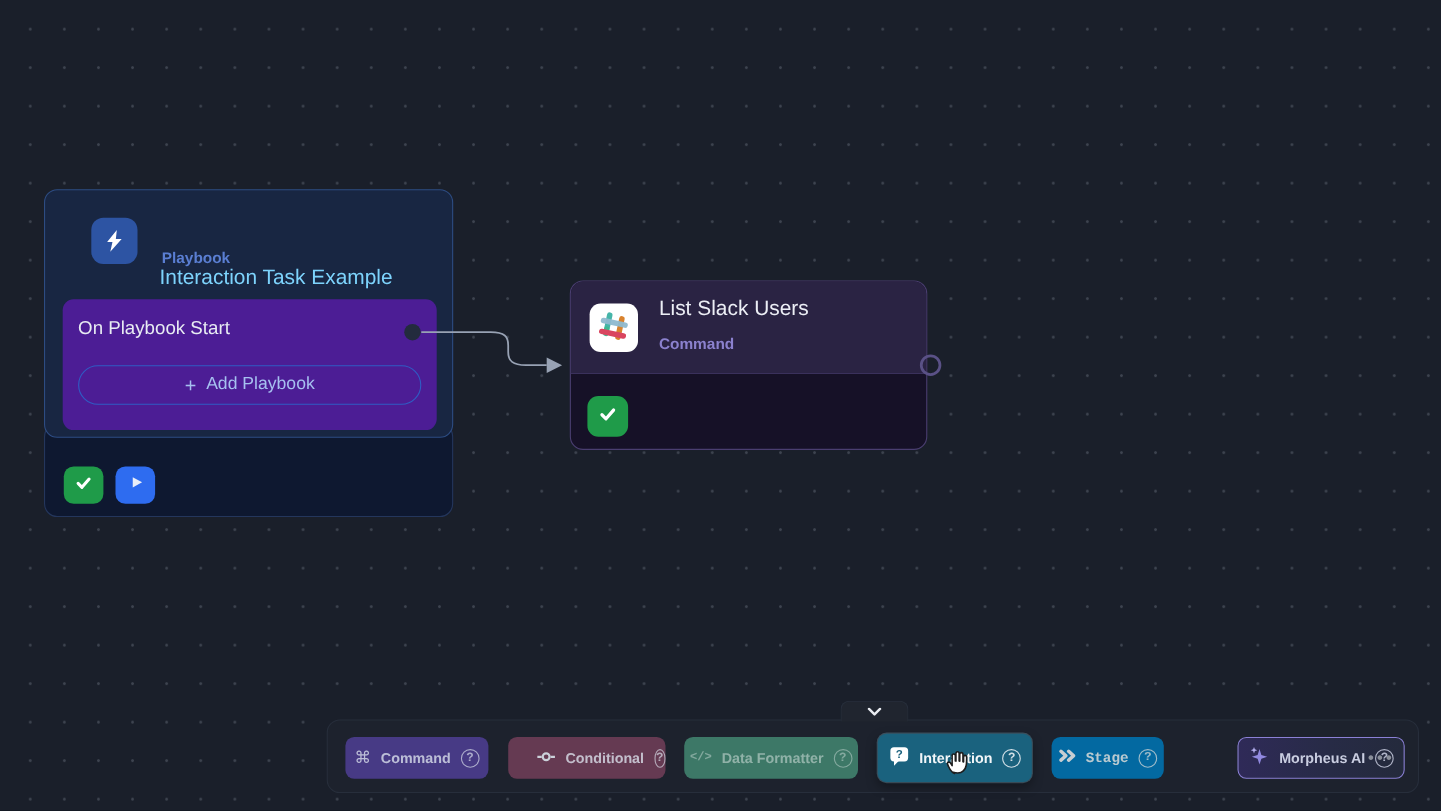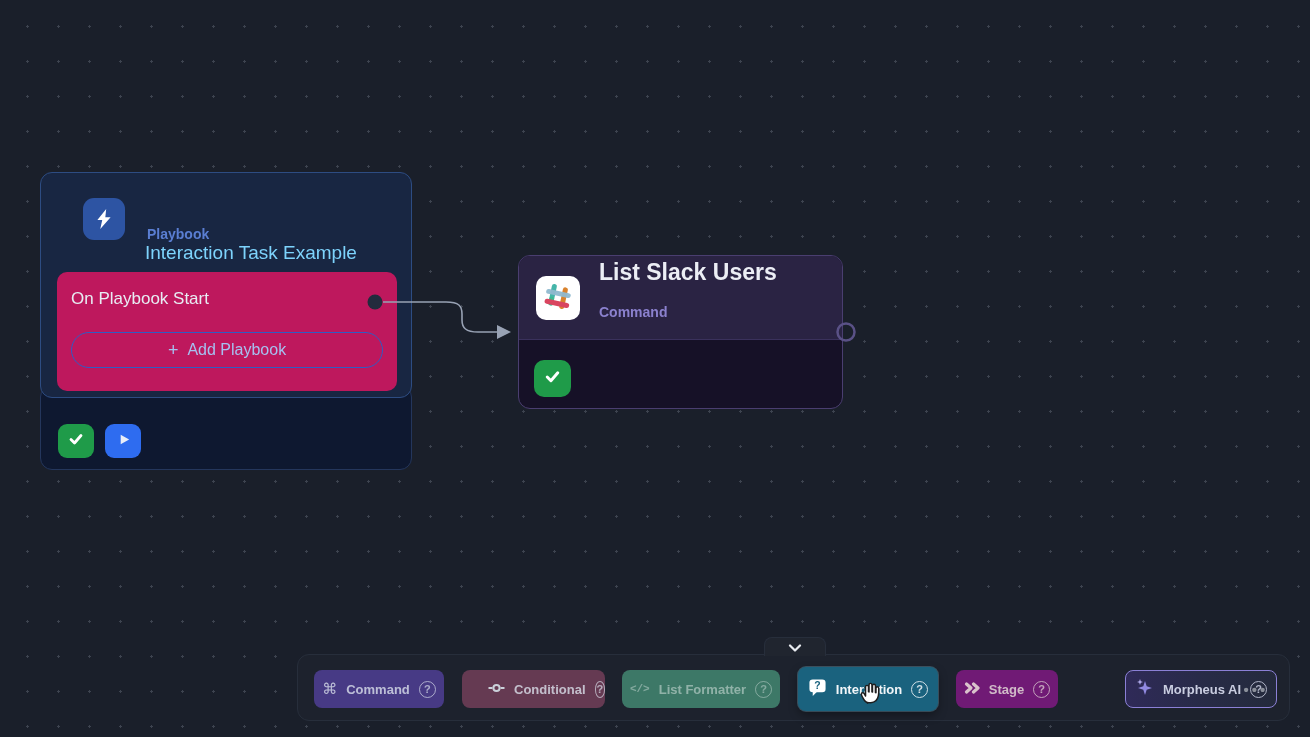--- a/index.html
+++ b/index.html
@@ -51,7 +51,7 @@
     background:#2a2343; border-radius:11px 11px 0 0; border-bottom:1px solid #3a315c; }
   .slack-icon{ position:absolute; left:17px; top:20px; width:44px; height:44px;
     background:#ffffff; border-radius:10px; display:flex; align-items:center; justify-content:center; }
-  .cmd-title{ position:absolute; left:80px; top:3px; font-size:23px; color:#eceef5; font-weight:700; }
+  .cmd-title{ position:absolute; left:80px; top:14px; font-size:19px; color:#eceef5; font-weight:400; }
   .cmd-sub{ position:absolute; left:80px; top:48px; font-size:14px; font-weight:700; color:#8b81ce; }
   .cmd-check{ position:absolute; left:15px; top:104px; width:37px; height:37px;
     border-radius:10px; background:#1f9b49; display:flex; align-items:center; justify-content:center; }

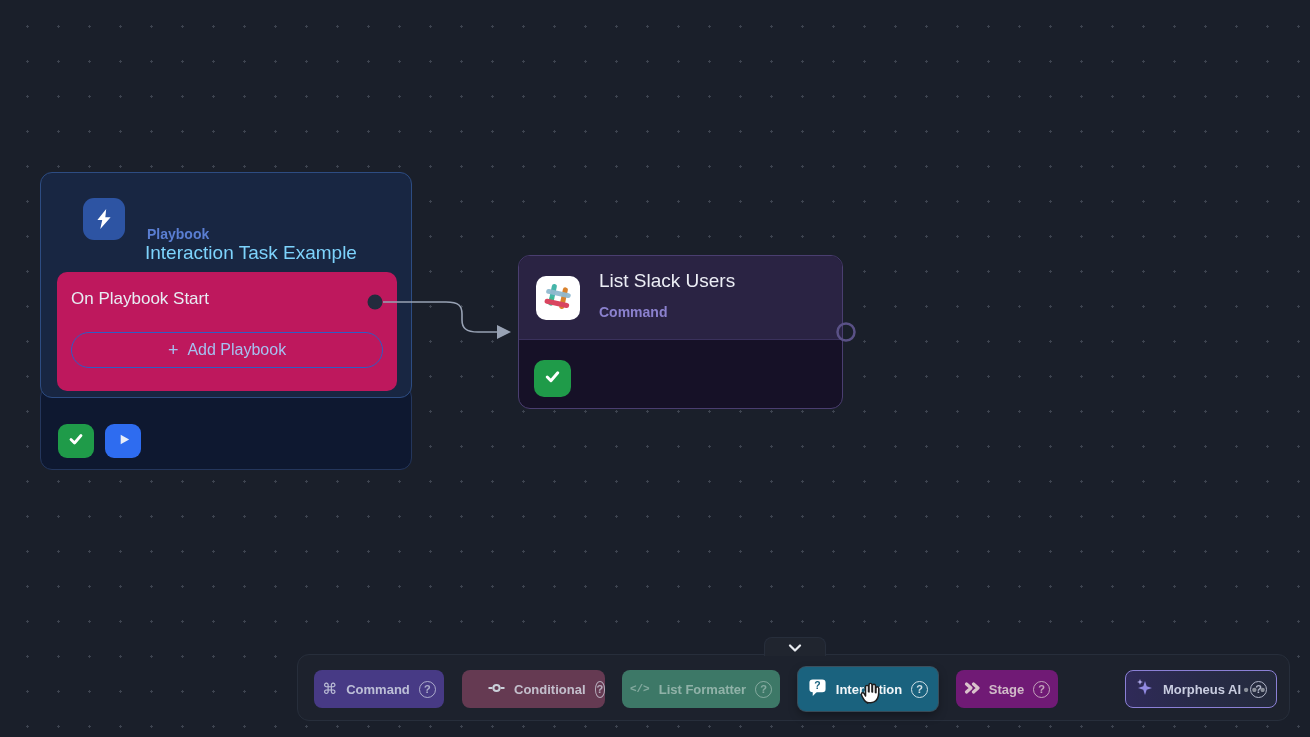--- a/index.html
+++ b/index.html
@@ -32,7 +32,7 @@
   .trig-sub{ position:absolute; left:106px; top:53px; font-size:14px; font-weight:700; color:#5a7ed2; }
   .trig-section{
     position:absolute; left:16px; top:99px; width:340px; height:119px;
-    background:#be185d; border-radius:10px;
+    background:#4c1d95; border-radius:10px;
   }
   .section-label{ position:absolute; left:14px; top:17px; font-size:17px; font-weight:500; color:#e8ecf3; }
   .add-trigger{

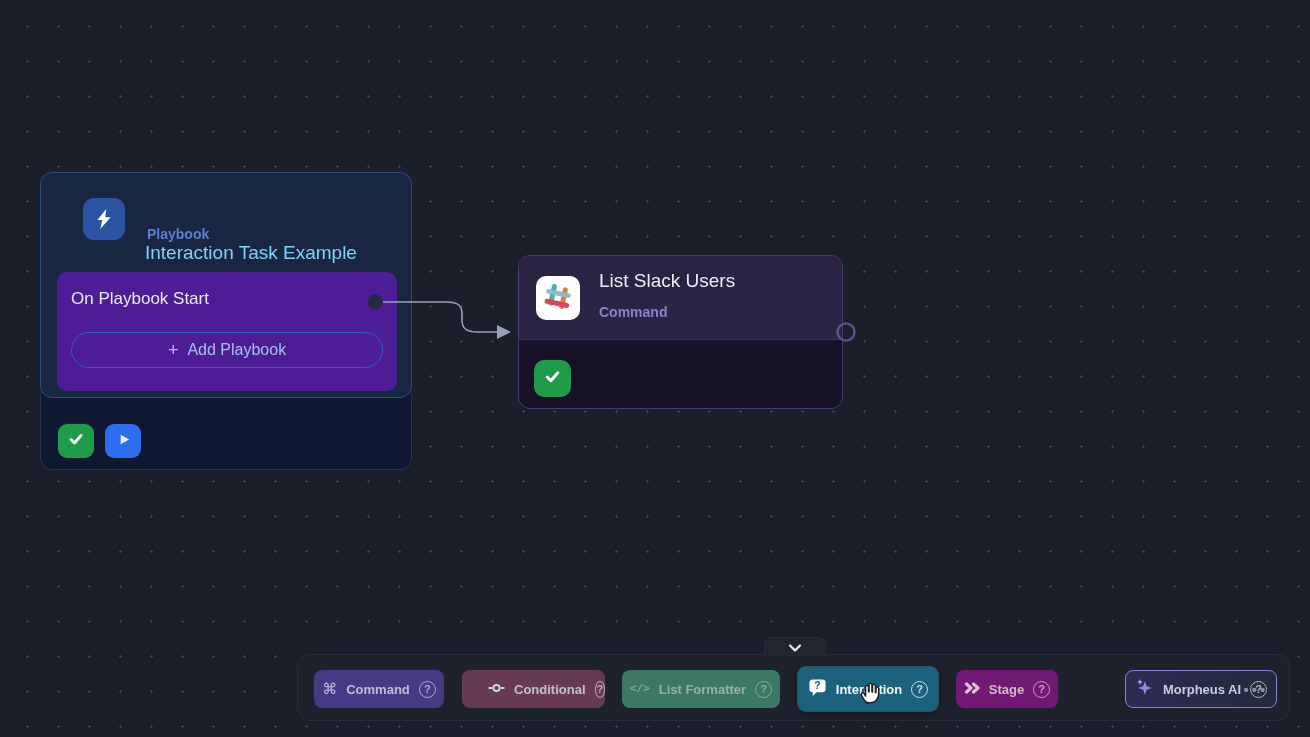--- a/index.html
+++ b/index.html
@@ -192,7 +192,7 @@
 
     <button class="tb-btn tb-dataformatter" style="background-color: rgb(61, 120, 103);">
       <span class="code-glyph">&lt;/&gt;</span>
-      <span>List Formatter</span>
+      <span>Data Formatter</span>
       <span class="help">?</span>
     </button>
 

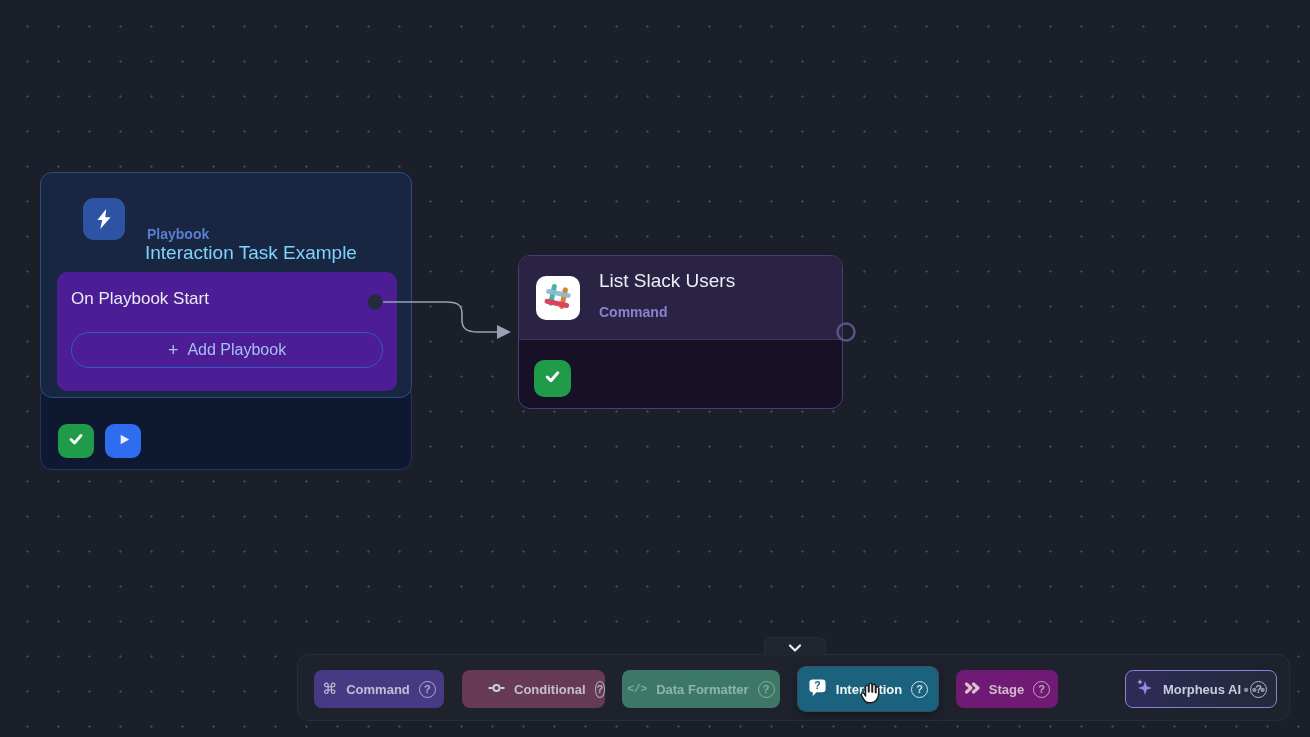--- a/index.html
+++ b/index.html
@@ -208,7 +208,7 @@
       <span class="help">?</span>
     </button>
 
-    <button class="tb-btn tb-stage" style="background-color: #701a75;">
+    <button class="tb-btn tb-stage" style="background-color: #0369a1; font-family: Liberation Mono, monospace;">
       <span>
         <svg width="16" height="14" viewBox="0 0 16 14">
             <path d="M2.5 3 L7 7 L2.5 11" fill="none" stroke="rgba(235,225,218,0.85)" stroke-width="3.2" stroke-linecap="round" stroke-linejoin="round"></path>

